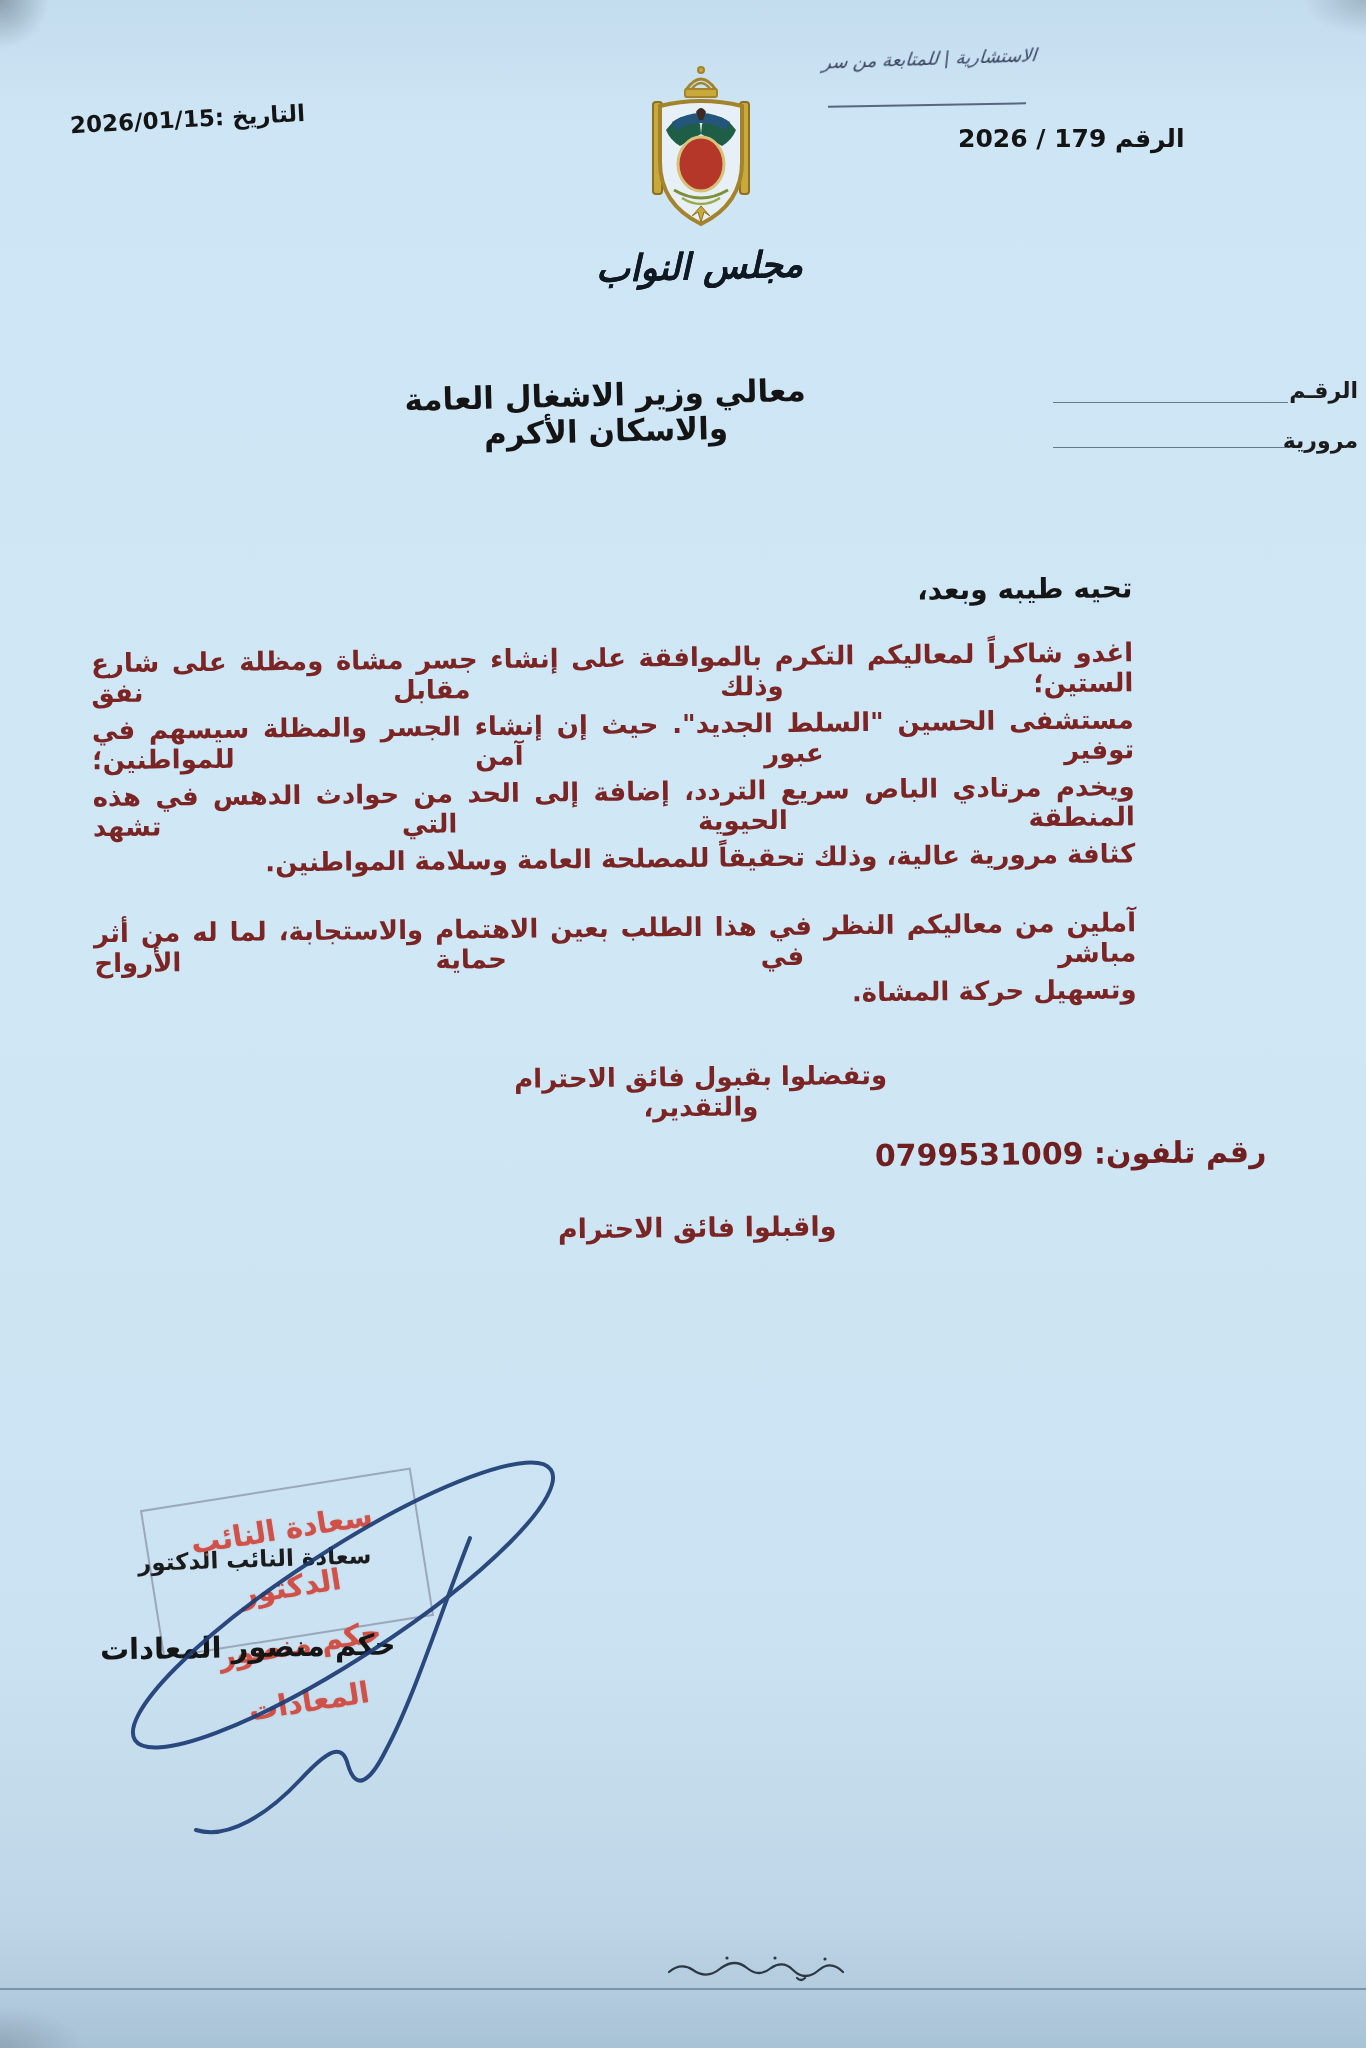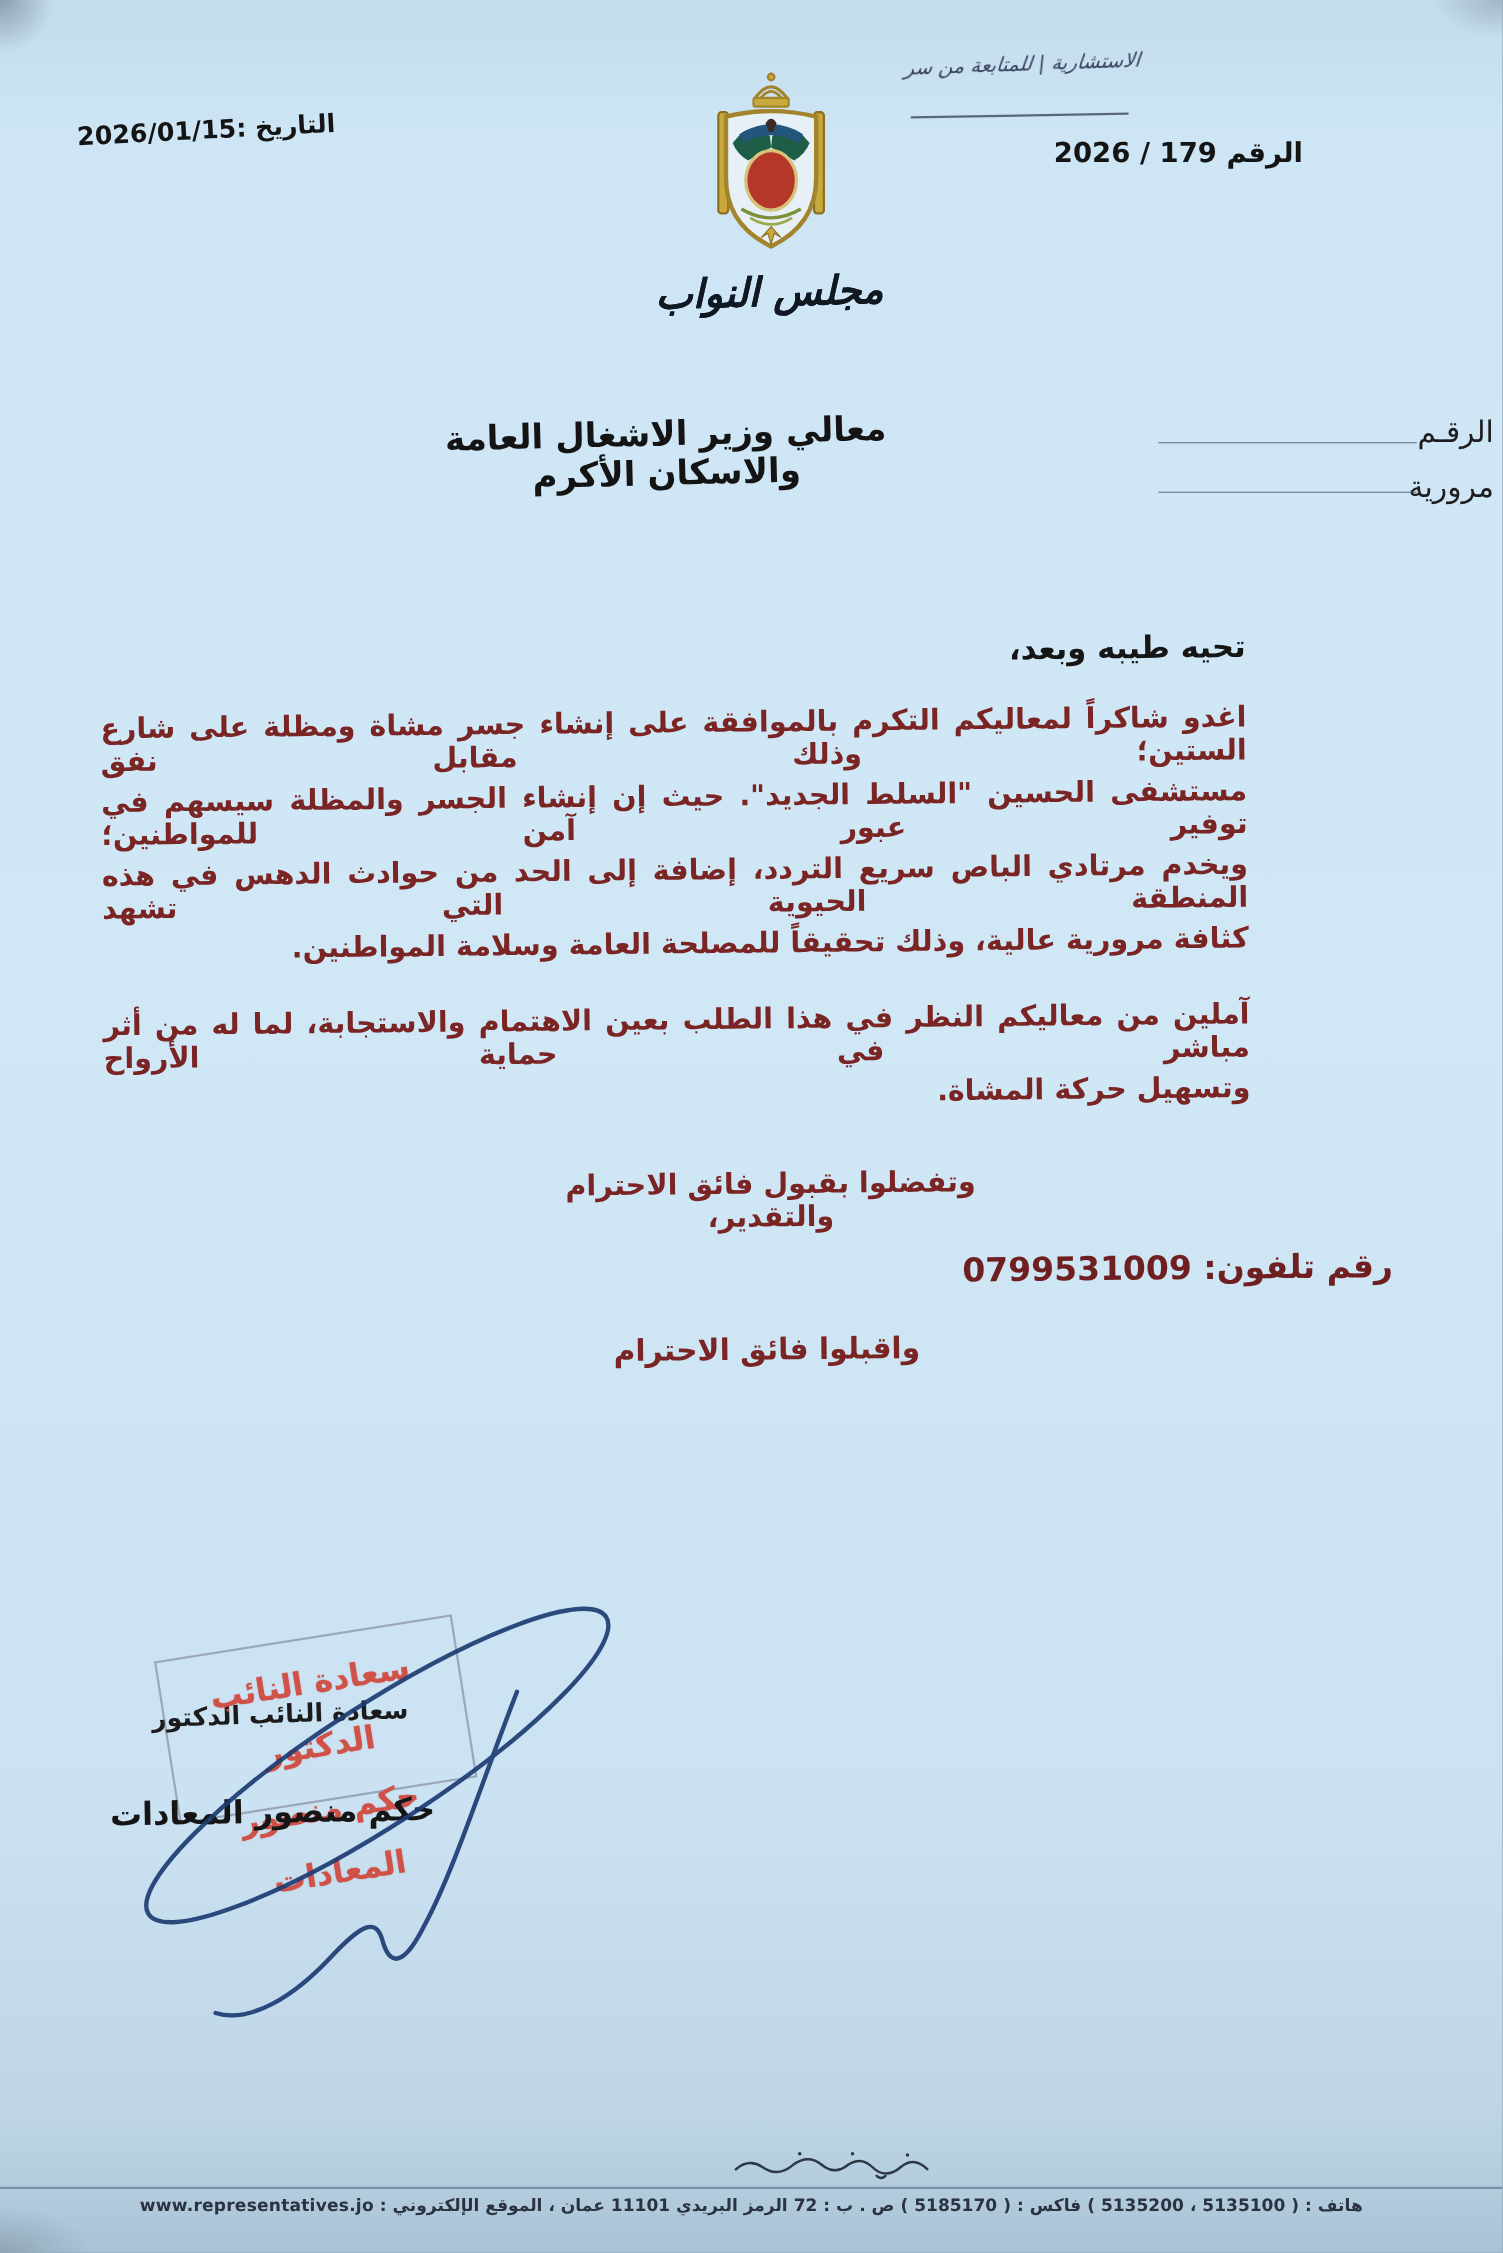--- a/index.html
+++ b/index.html
@@ -24,7 +24,7 @@
   .org-callig{left:592px; top:246px; width:215px; text-align:center; font-size:36px; font-weight:bold; font-style:italic;
               color:#101822; transform:rotate(-1.5deg); text-shadow:0 0 .6px #101822;}
   
-  .field-label{right:8px; font-size:27px; font-weight:normal; color:#1c1c1c;margin-left:36px;}
+  .field-label{right:8px; font-size:22px; font-weight:bold; color:#1c1c1c;margin-left:36px;}
   .f-line{left:1053px; width:235px; border-top:1.5px solid #4f6070; opacity:.8;}
   
   .letter-tilt{position:absolute; left:0; top:0; width:100%; height:100%; transform:rotate(-0.6deg);}

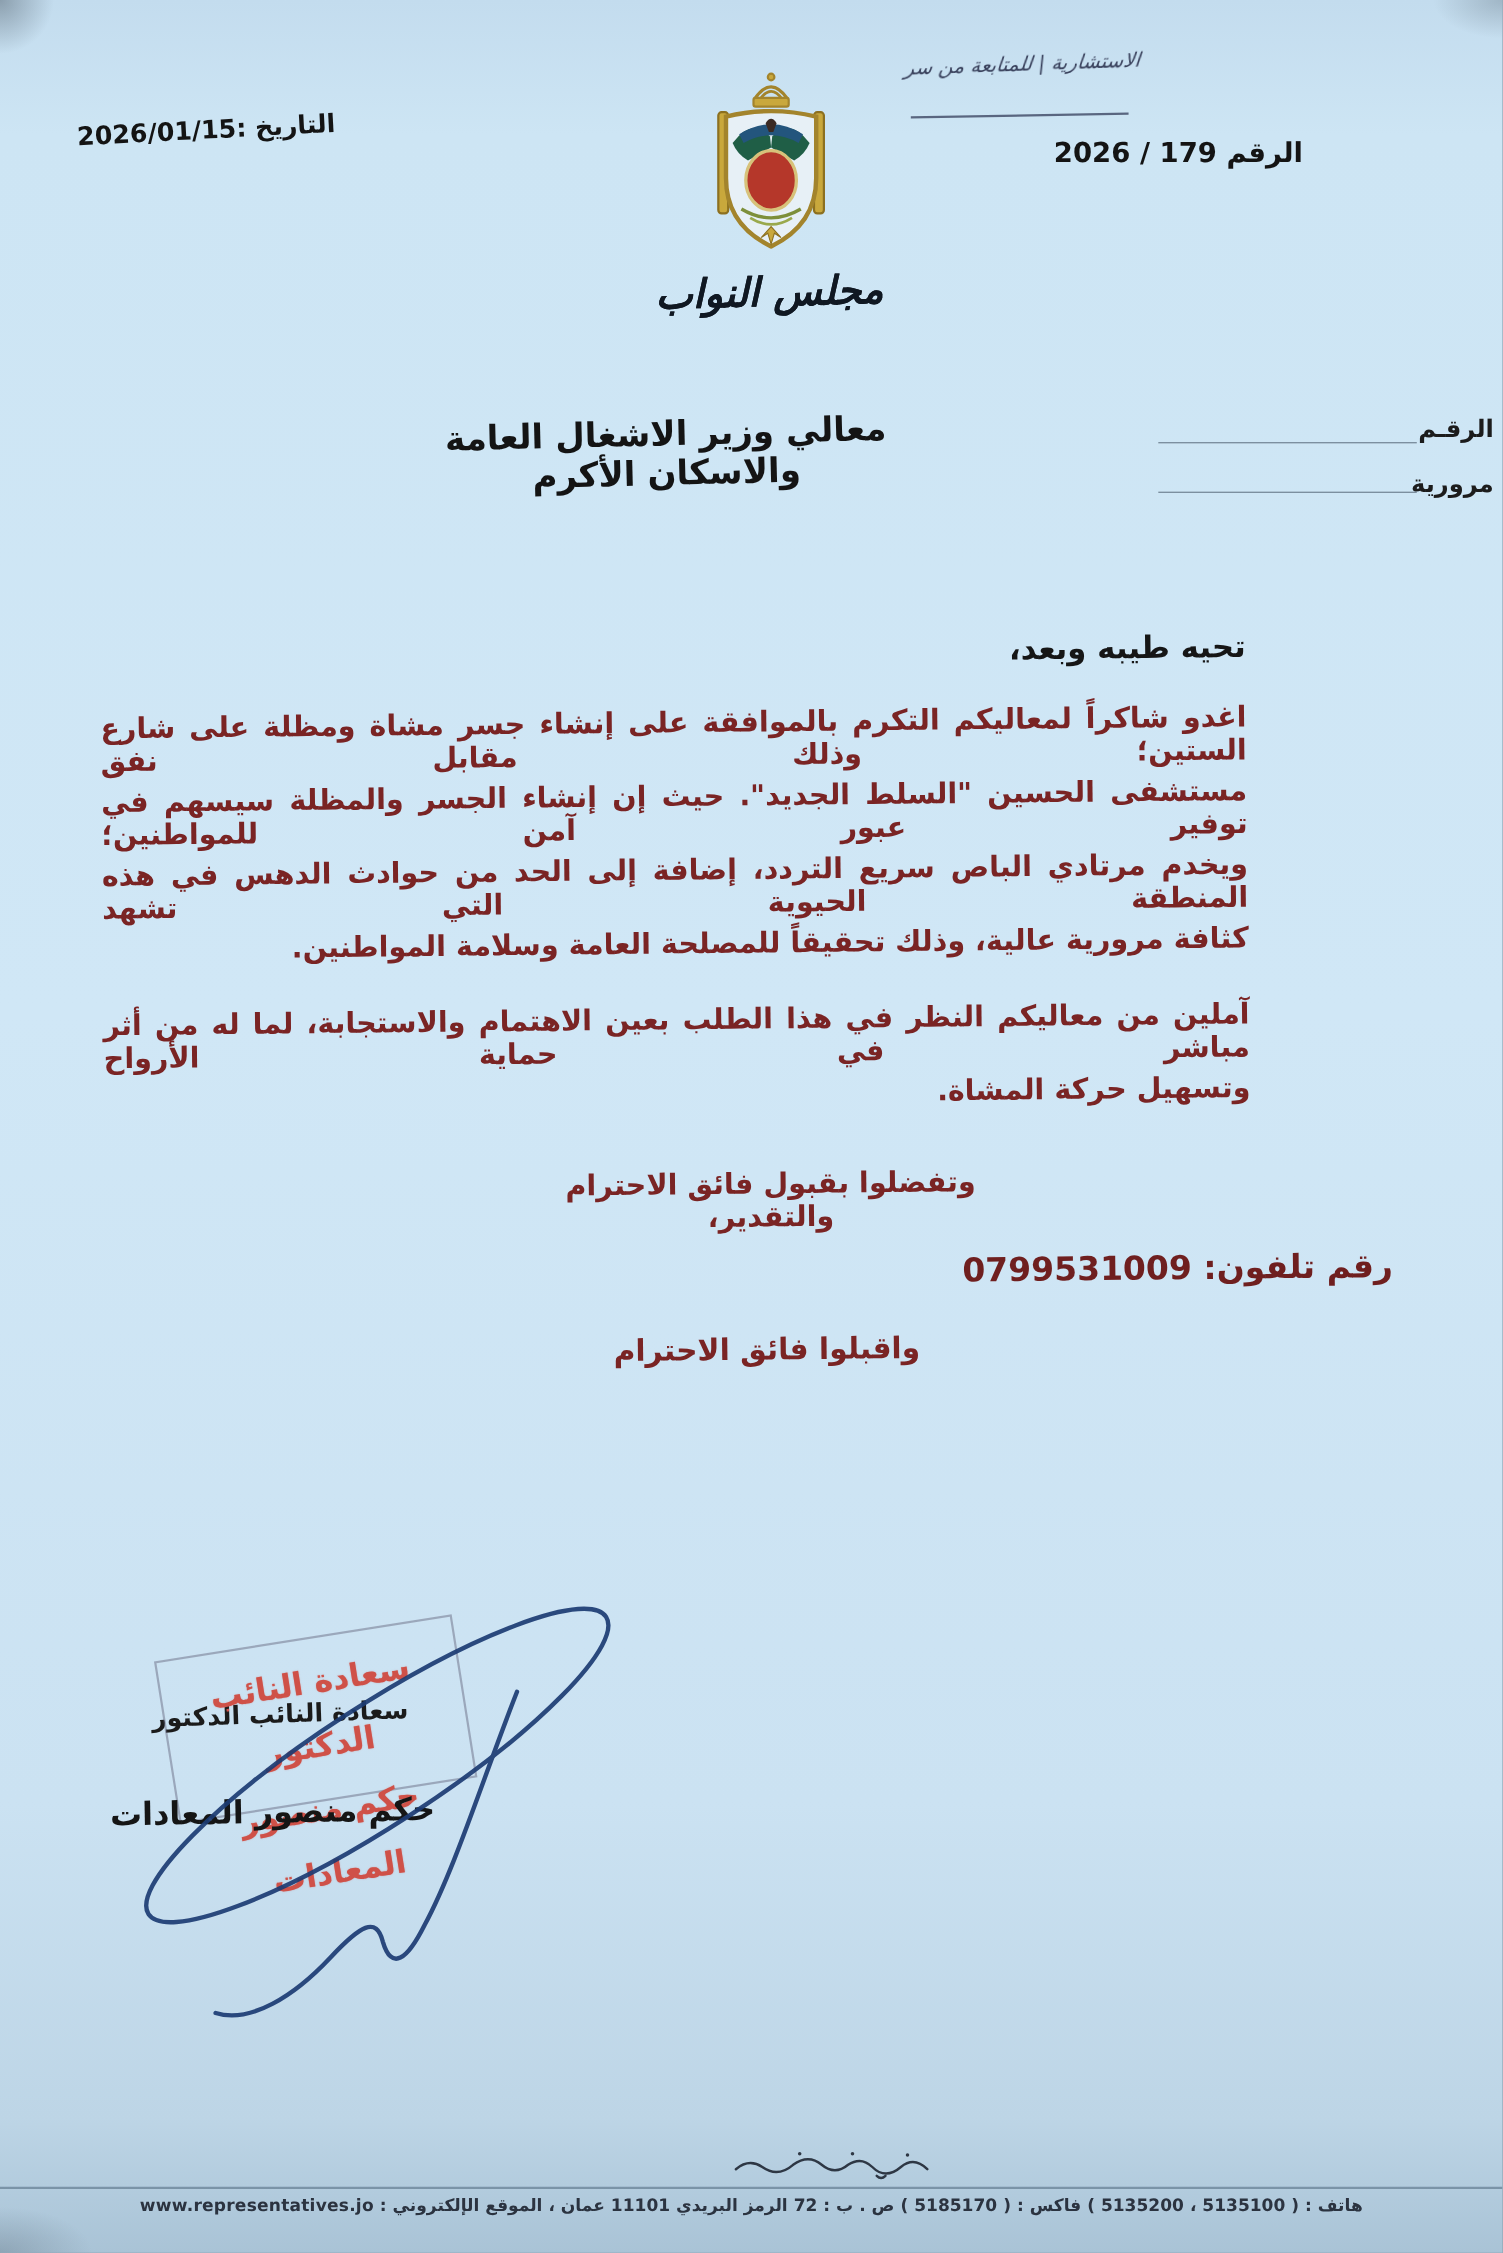--- a/index.html
+++ b/index.html
@@ -146,7 +146,6 @@
     </svg>
   </div>
   <div class="abs footer-rule"></div>
-  <div class="abs footer-text">هاتف : ( 5135100 ، 5135200 ) فاكس : ( 5185170 ) ص . ب : 72 الرمز البريدي 11101 عمان ، الموقع الإلكتروني : www.representatives.jo</div>
 
 </div>
 

